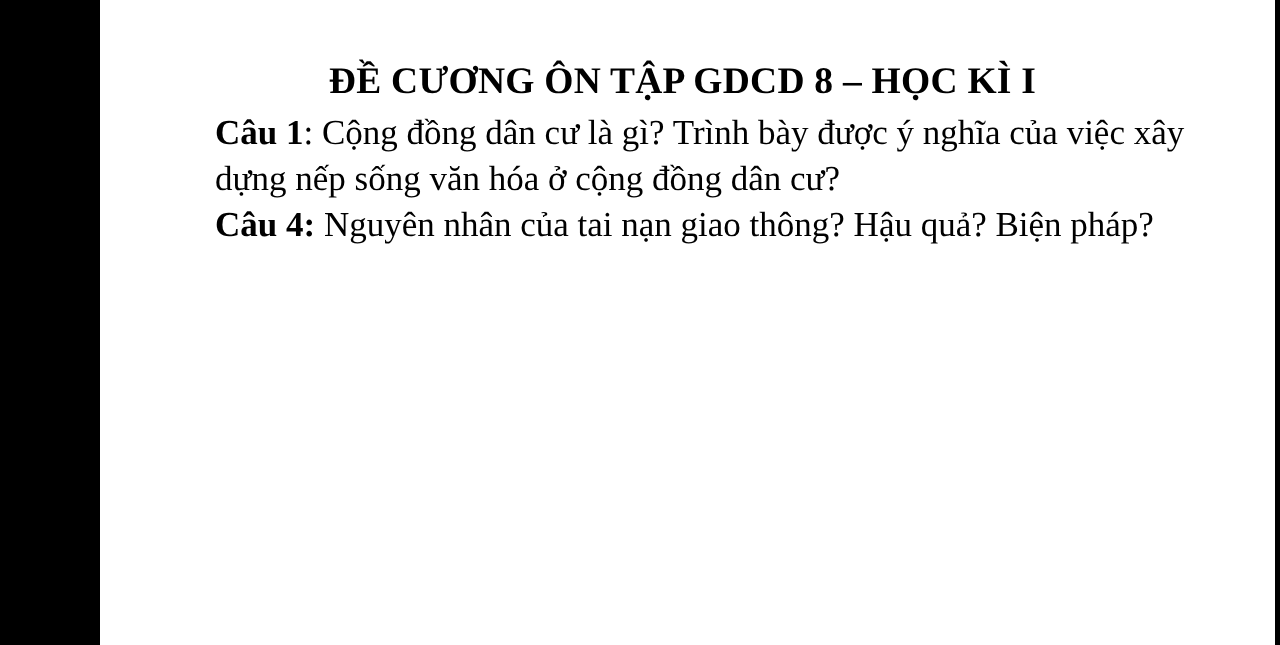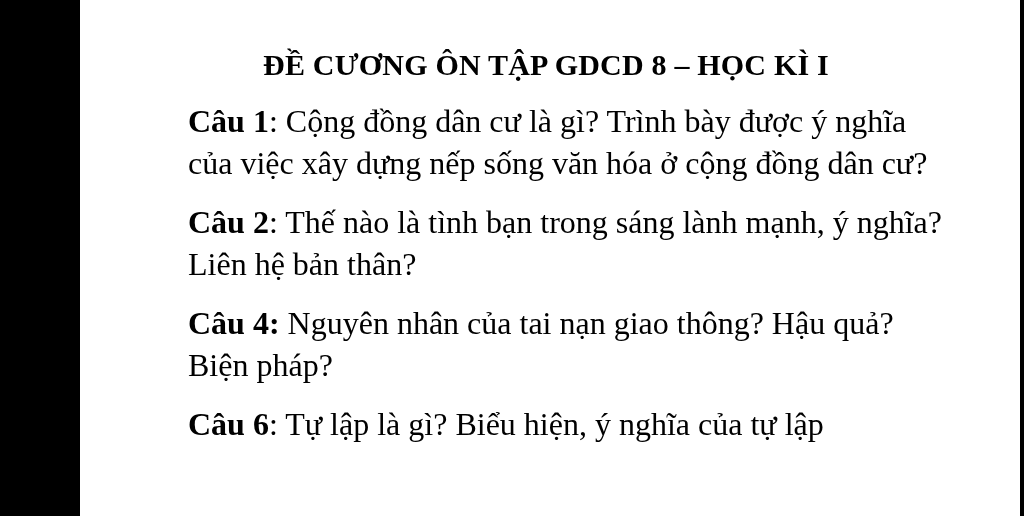--- a/index.html
+++ b/index.html
@@ -62,10 +62,10 @@
     list-style: none;
   }
   .q-item {
-    font-size: 32px;
+    font-size: 28px;
     line-height: 1.33;
     color: #000000;
-    margin: 16px;
+    margin: 0;
     text-indent: 0;
   }
   .q-label {

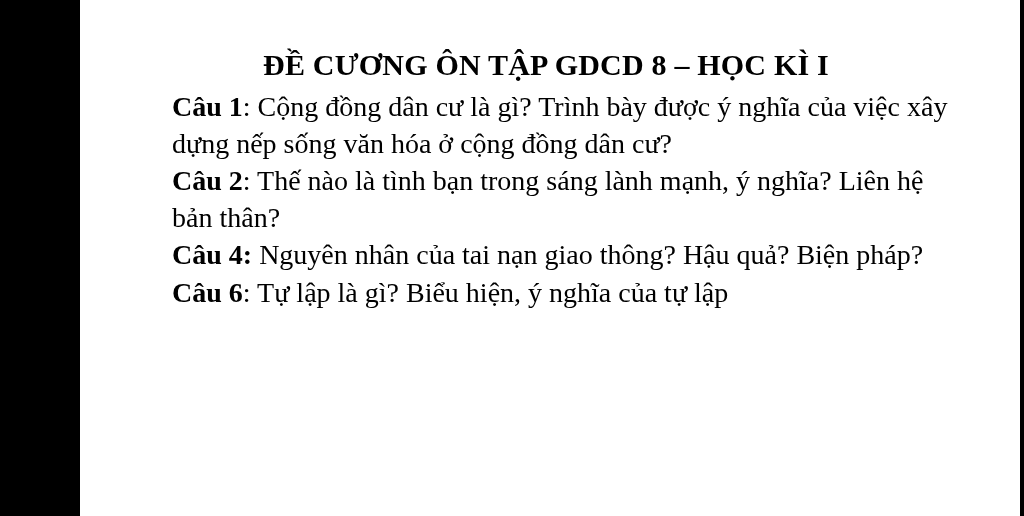--- a/index.html
+++ b/index.html
@@ -91,7 +91,6 @@
 
       <p class="q-item"><span class="q-label">Câu 1</span><span class="q-text">: Cộng đồng dân cư là gì? Trình bày được ý nghĩa của việc xây dựng nếp sống văn hóa ở cộng đồng dân cư?</span></p>
 
-      <p class="q-item"><span class="q-label">Câu 2</span><span class="q-text">: Thế nào là tình bạn trong sáng lành mạnh, ý nghĩa? Liên hệ bản thân?</span></p>
 
 
       <p class="q-item"><span class="q-label">Câu 4:</span><span class="q-text"> Nguyên nhân của tai nạn giao thông? Hậu quả? Biện pháp?</span></p>

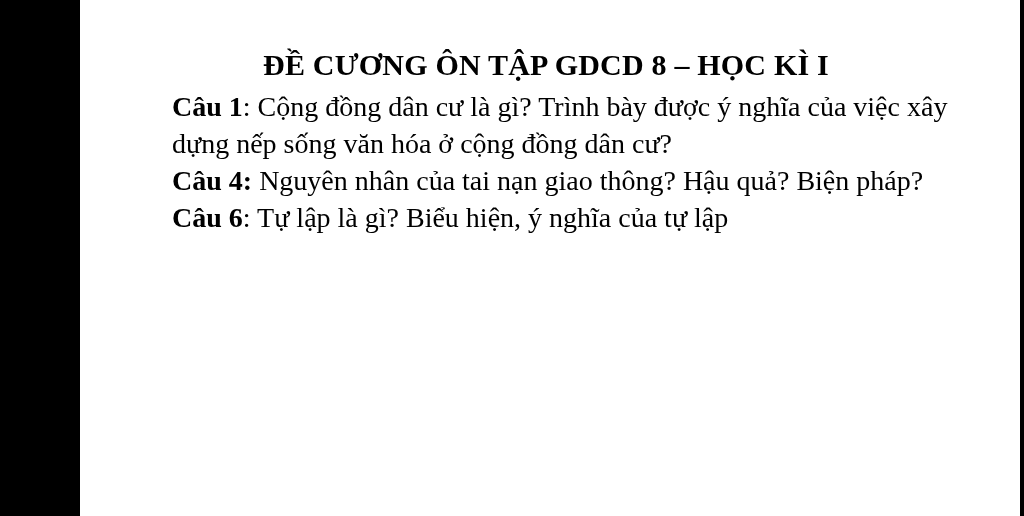--- a/index.html
+++ b/index.html
@@ -96,7 +96,6 @@
       <p class="q-item"><span class="q-label">Câu 4:</span><span class="q-text"> Nguyên nhân của tai nạn giao thông? Hậu quả? Biện pháp?</span></p>
 
 
-      <p class="q-item"><span class="q-label">Câu 6</span><span class="q-text">: Tự lập là gì? Biểu hiện, ý nghĩa của tự lập</span></p>
 
     </div>
   </div>

